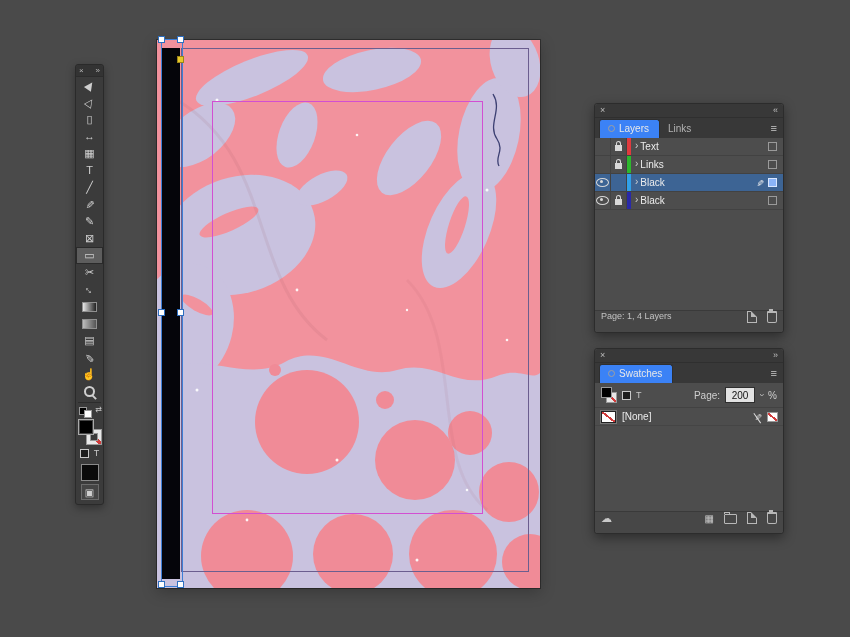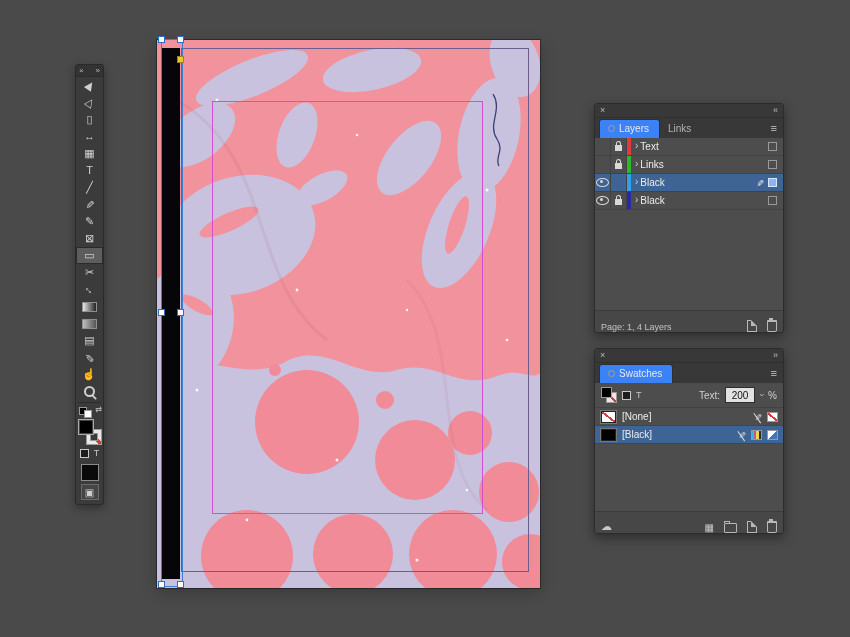--- a/index.html
+++ b/index.html
@@ -69,7 +69,7 @@
   .tab-dot{width:5px;height:5px;border:1px solid #9f9f9f;border-radius:50%;display:inline-block;}
   .p-menu{position:absolute;right:6px;top:4px;font-size:11px;color:#c9c9c9;}
   .p-body{flex:1;display:flex;flex-direction:column;}
-  .p-foot{height:21px;border-top:1px solid #3a3a3a;background:#474747;display:flex;align-items:flex-end;
+  .p-foot{height:21px;border-top:1px solid #3a3a3a;background:#474747;display:flex;align-items:flex-start;
           padding:0 6px;border-radius:0 0 3px 3px;}
 
   

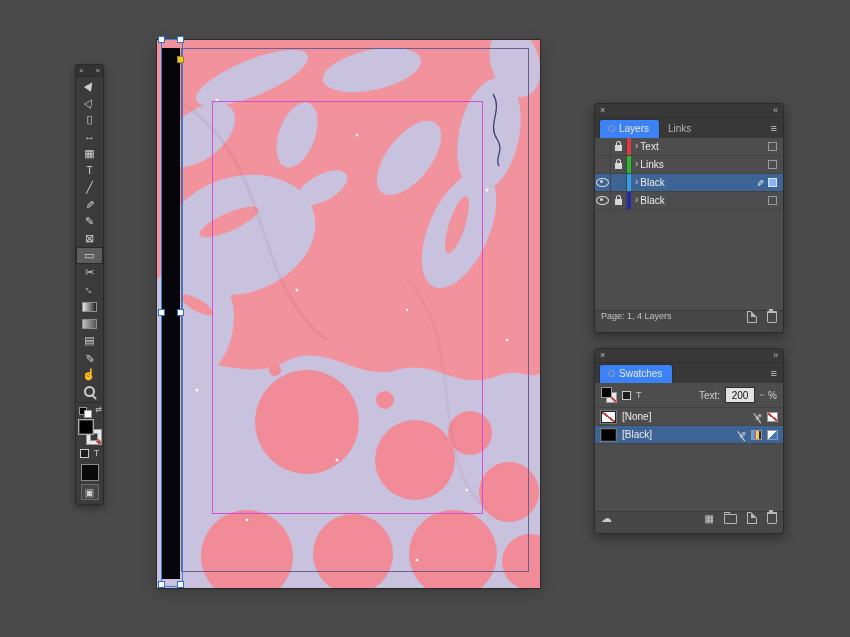--- a/index.html
+++ b/index.html
@@ -372,7 +372,7 @@
       <span class="fmt-box"></span>
       <span class="fmt-t">T</span>
       <span class="sw-spacer"></span>
-      <span class="tint-label">Text:</span>
+      <span class="tint-label">Page:</span>
       <span class="tint-field">200</span>
       <span class="tint-chev">›</span>
       <span class="pct">%</span>

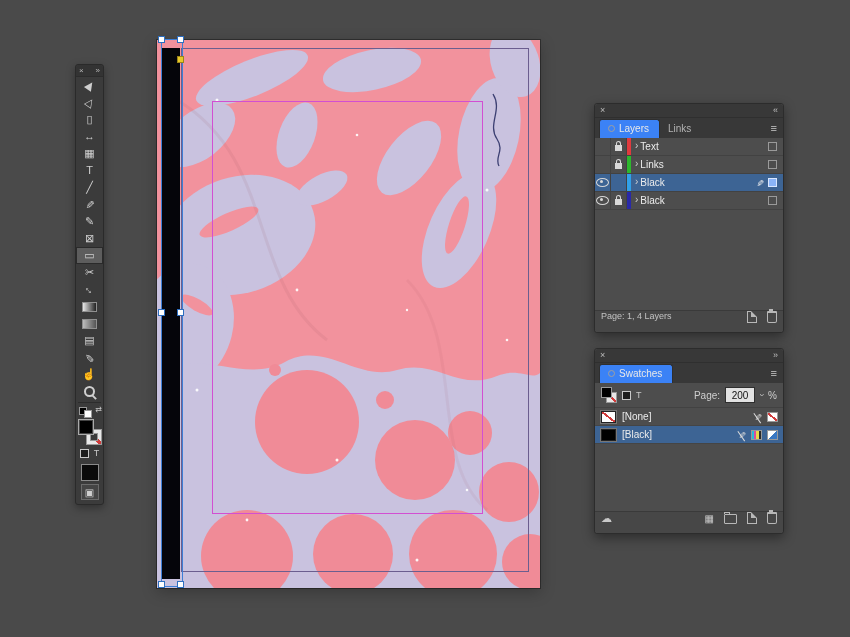--- a/index.html
+++ b/index.html
@@ -387,16 +387,6 @@
           <span class="mini-chip mini-none"></span>
         </span>
       </div>
-      <div class="srow sel">
-        <span class="schip chip-black"></span>
-        <span class="sname">[Black]</span>
-        <span class="lsp"></span>
-        <span class="sic">
-          <span class="pen-x">✎</span>
-          <span class="mini-chip mini-cmyk"></span>
-          <span class="mini-chip mini-proc"></span>
-        </span>
-      </div>
     </div>
     <div class="p-foot">
       <span class="cloud-ic">☁</span>

